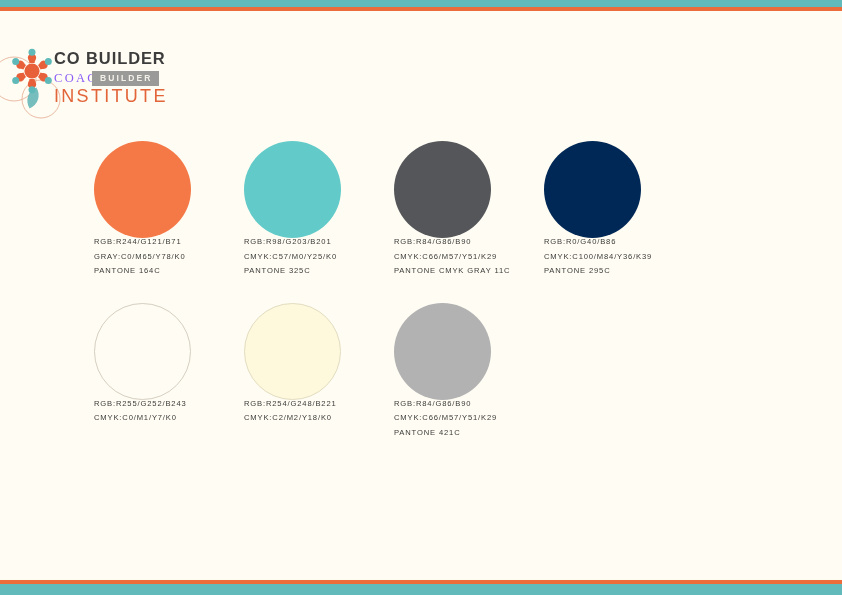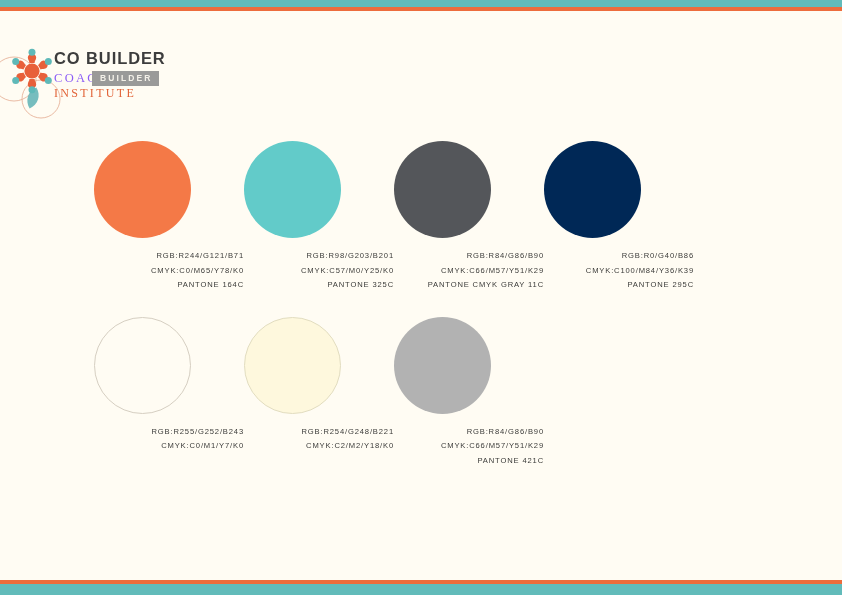--- a/index.html
+++ b/index.html
@@ -74,8 +74,8 @@
     margin-top: 5px;
   }
   .logo-line3 {
-    font-family: Liberation Serif, serif;
-    font-size: 12px;
+    font-family: Liberation Sans, sans-serif;
+    font-size: 18px;
     letter-spacing: 2.3px;
     color: #E2653A;
     display: block;

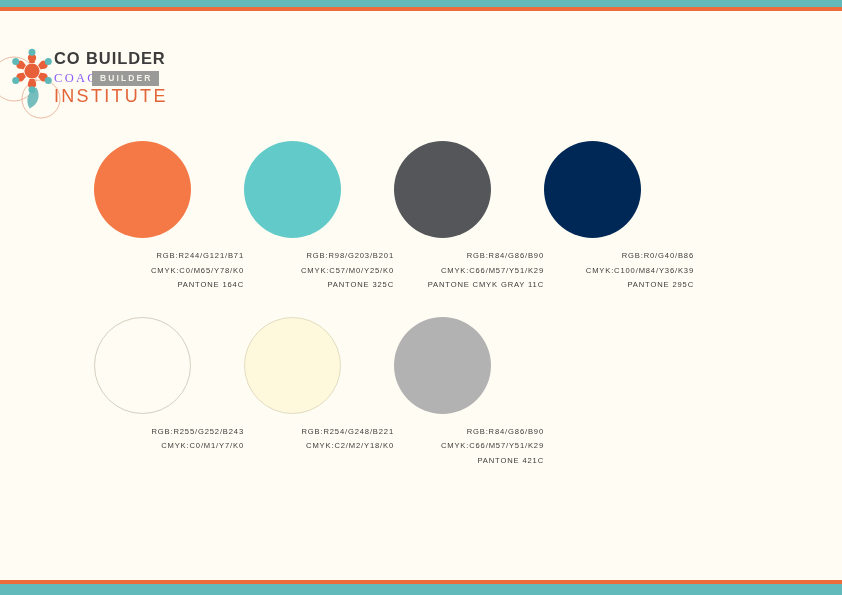--- a/index.html
+++ b/index.html
@@ -118,8 +118,6 @@
     box-sizing: border-box;
   }
   .specs {
-    margin-top: 14px;
-    text-align: right;
   }
   .spec {
     font-family: "Liberation Sans", sans-serif;

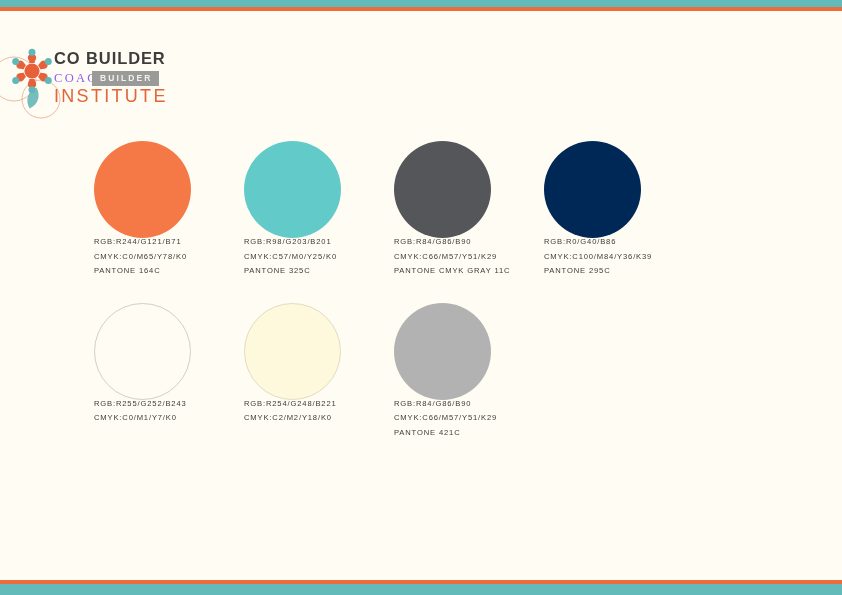--- a/index.html
+++ b/index.html
@@ -182,7 +182,7 @@
       <div class="circle" style="background: rgb(244, 121, 71);"></div>
       <div class="specs">
         <div class="spec">RGB:R244/G121/B71</div>
-        <div class="spec">CMYK:C0/M65/Y78/K0</div>
+        <div class="spec">GRAY:C0/M65/Y78/K0</div>
         <div class="spec">PANTONE 164C</div>
       </div>
     </div>

